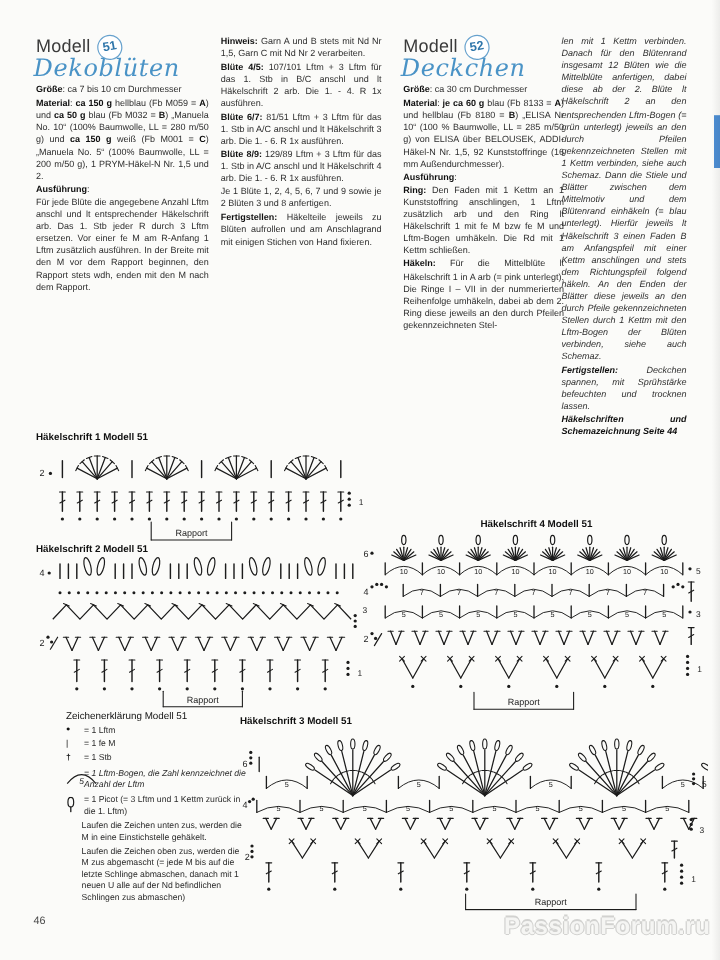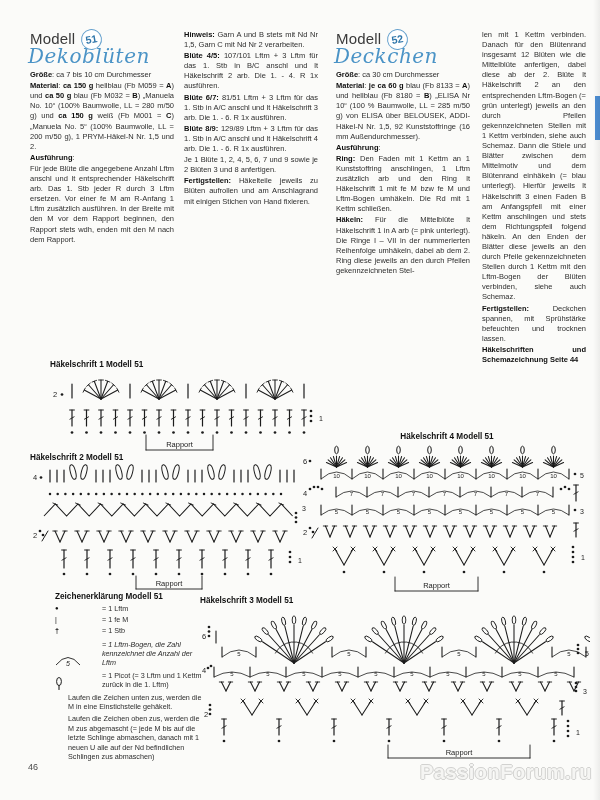--- a/index.html
+++ b/index.html
@@ -78,7 +78,7 @@
       </div>
   </div>
 
-  <div class="col" style="left:482px;top:30px;width:104px;">
+  <div class="col" style="left:468px;top:30px;width:104px;font-style:italic;">
     <div>
         <p><span>len mit 1 Kettm verbinden. Danach für den Blütenrand insgesamt 12 Blüten wie die Mittelblüte anfertigen, dabei diese ab der 2. Blüte lt Häkelschrift 2 an den entsprechenden Lftm-Bogen (= grün unterlegt) jeweils an den durch Pfeilen gekennzeichneten Stellen mit 1 Kettm verbinden, siehe auch Schemaz. Dann die Stiele und Blätter zwischen dem Mittelmotiv und dem Blütenrand einhäkeln (= blau unterlegt). Hierfür jeweils lt Häkelschrift 3 einen Faden B am Anfangspfeil mit einer Kettm anschlingen und stets dem Richtungspfeil folgend häkeln. An den Enden der Blätter diese jeweils an den durch Pfeile gekennzeichneten Stellen durch 1 Kettm mit den Lftm-Bogen der Blüten verbinden, siehe auch Schemaz.</span></p>
         <p><span></span><b>Fertigstellen:</b><span> Deckchen spannen, mit Sprühstärke befeuchten und trocknen lassen.</span></p>

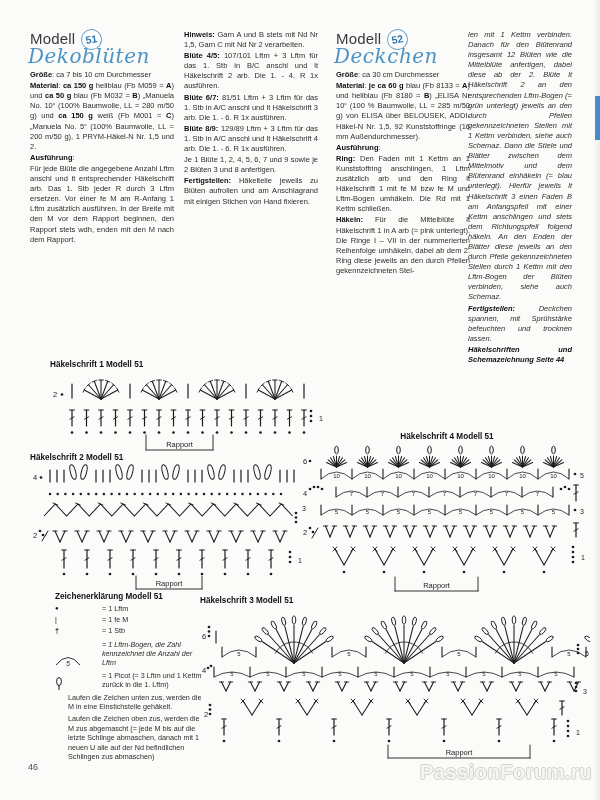--- a/index.html
+++ b/index.html
@@ -86,7 +86,7 @@
       </div>
   </div>
 
-  <div class="diagram" style="left:30px;top:360px;width:285px;margin-left:20px;">
+  <div class="diagram" style="left:30px;top:360px;width:285px;">
     <div class="diagram-title">Häkelschrift 1 Modell 51</div>
     <svg id="svg-d1" width="285" height="80" viewBox="0 0 285 80">
         <text x="5" y="26" fill="#1c1c1c" font-size="7.5" text-anchor="middle" font-weight="normal">2</text>

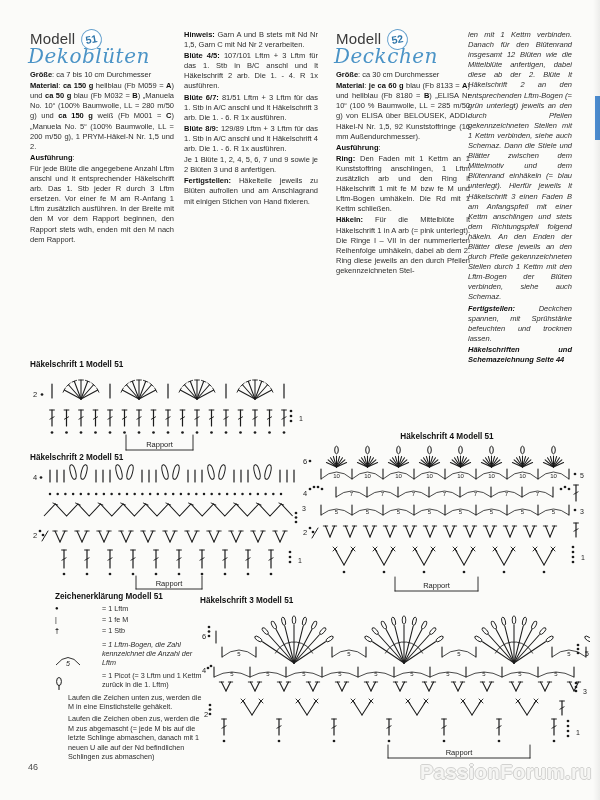--- a/index.html
+++ b/index.html
@@ -20,7 +20,7 @@
   .diagram{position:absolute;}
   .diagram-title{font-size:8.2px;font-weight:bold;color:#101010;margin-bottom:2px;}
   .legend{position:absolute;left:55px;top:592px;width:150px;font-size:7.2px;line-height:9.4px;}
-  .legend-title{font-size:8.2px;font-weight:bold;margin-bottom:3px;color:#101010;}
+  .legend-title{font-size:8.2px;font-weight:normal;margin-bottom:3px;color:#101010;}
   .legend-row{display:flex;align-items:flex-end;margin-bottom:1.5px;gap:32px;}
   .legend-sym{width:15px;flex:0 0 15px;text-align:left;color:#111;}
   .legend-text{flex:1;text-align:left;}

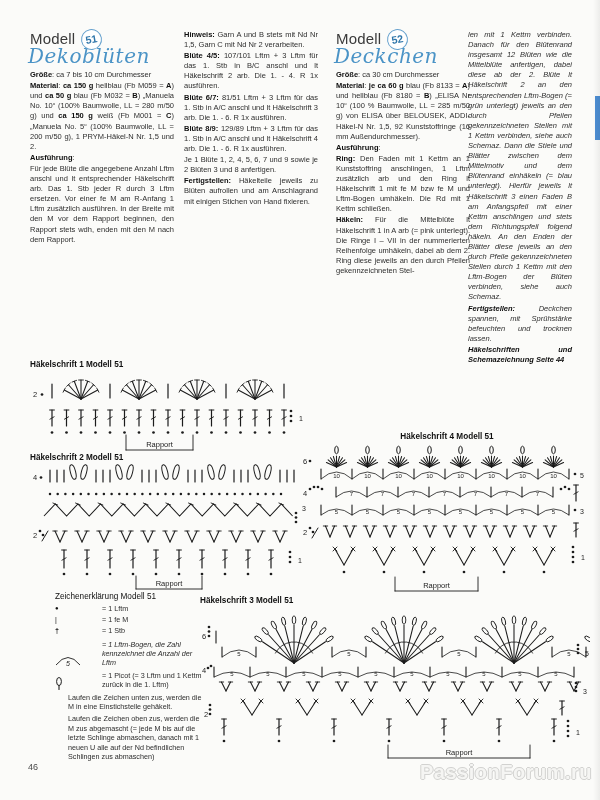--- a/index.html
+++ b/index.html
@@ -21,7 +21,7 @@
   .diagram-title{font-size:8.2px;font-weight:bold;color:#101010;margin-bottom:2px;}
   .legend{position:absolute;left:55px;top:592px;width:150px;font-size:7.2px;line-height:9.4px;}
   .legend-title{font-size:8.2px;font-weight:normal;margin-bottom:3px;color:#101010;}
-  .legend-row{display:flex;align-items:flex-end;margin-bottom:1.5px;gap:32px;}
+  .legend-row{display:flex;align-items:center;margin-bottom:1.5px;}
   .legend-sym{width:15px;flex:0 0 15px;text-align:left;color:#111;}
   .legend-text{flex:1;text-align:left;}
   .legend-notes p{margin:3px 0 0 13px;text-align:left;}

